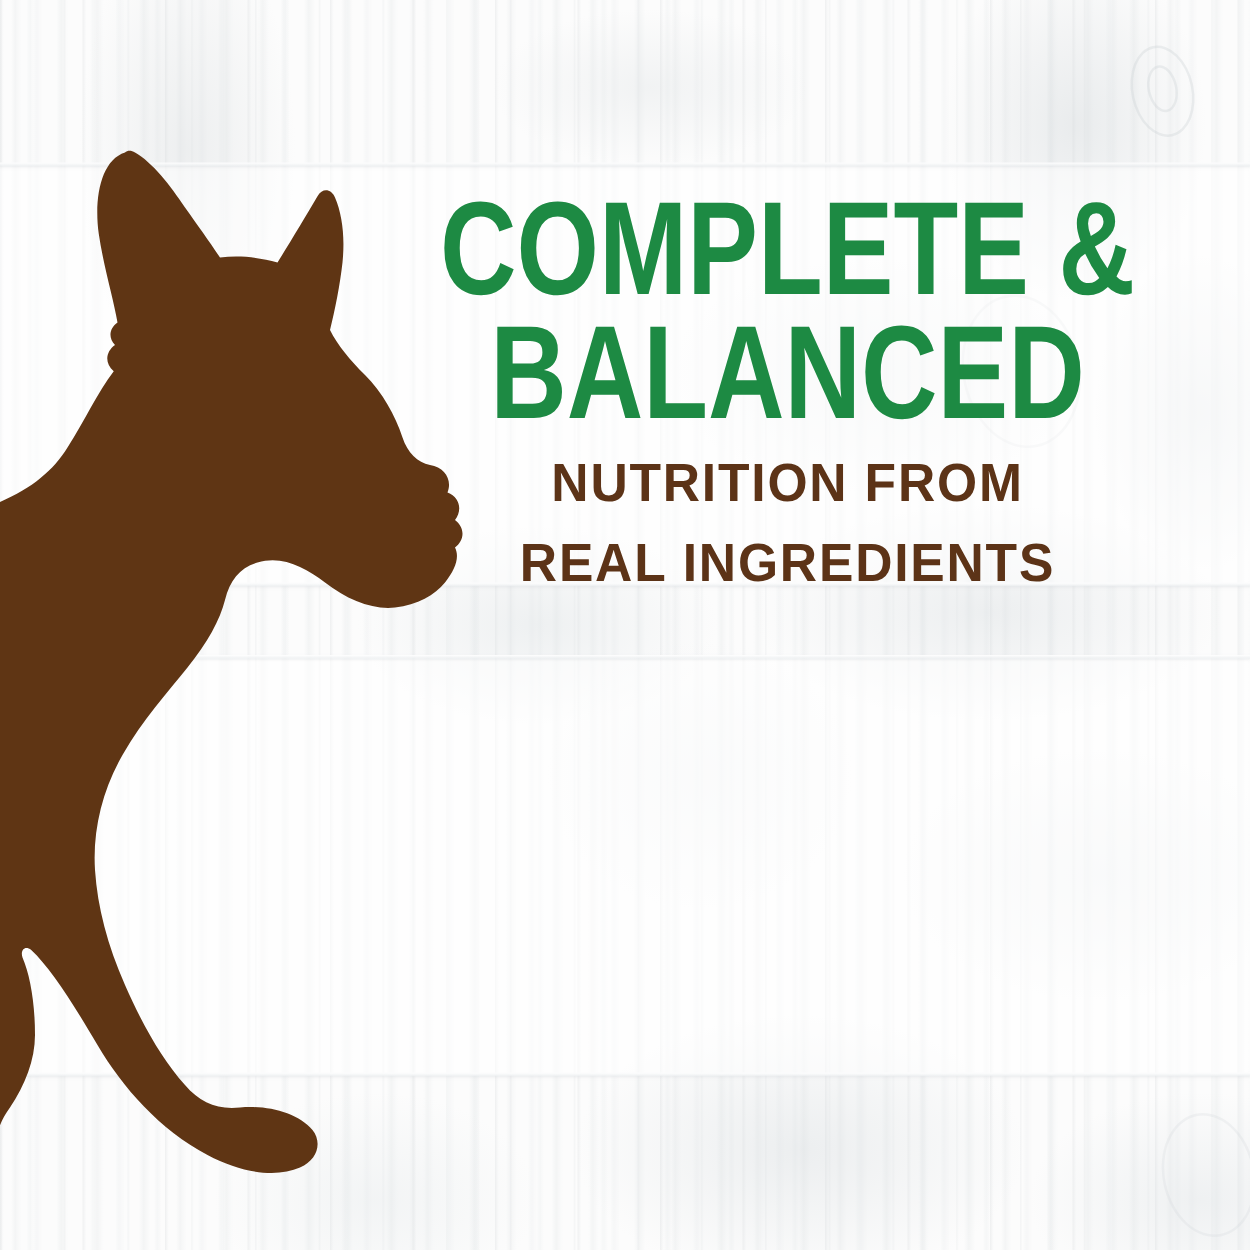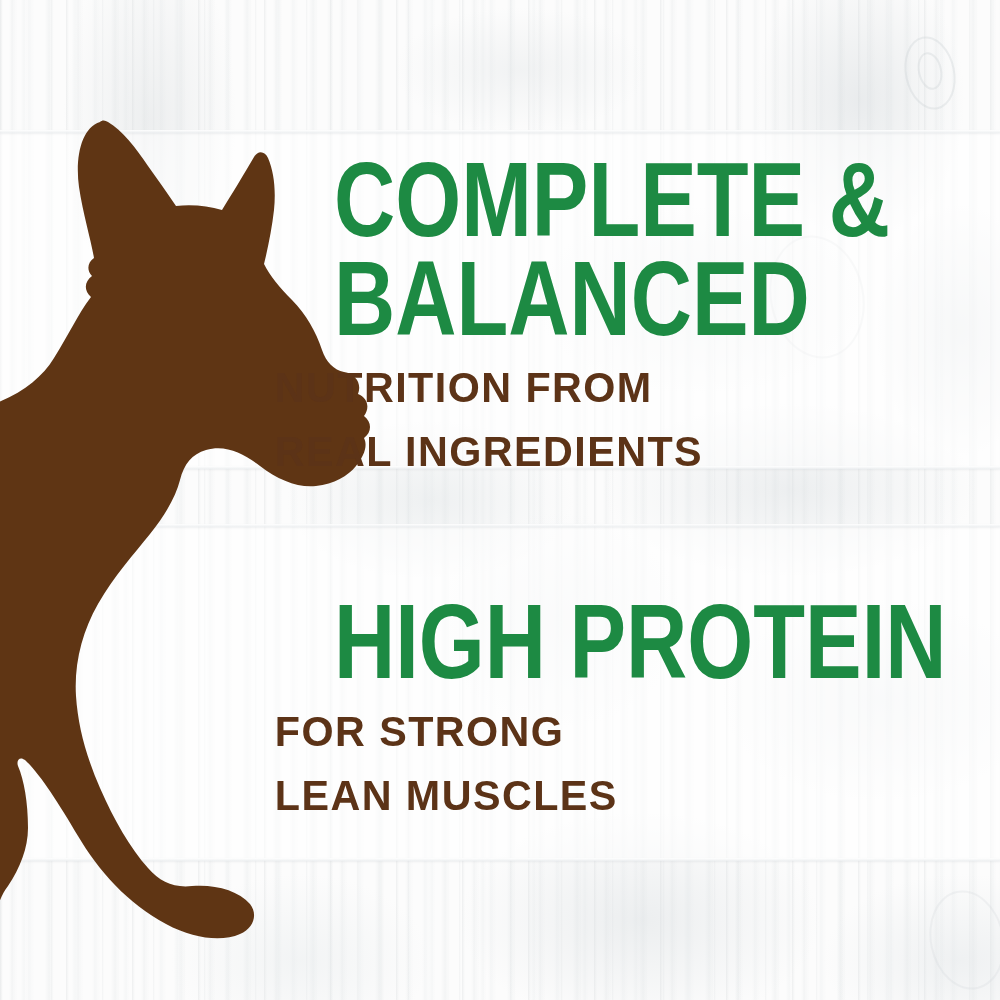--- a/index.html
+++ b/index.html
@@ -87,7 +87,7 @@
   }
 
   
-  .block { position: absolute; text-align: left; }
+  .block { position: absolute; text-align: center; }
 
   .head-line {
     color: #1d8a43;

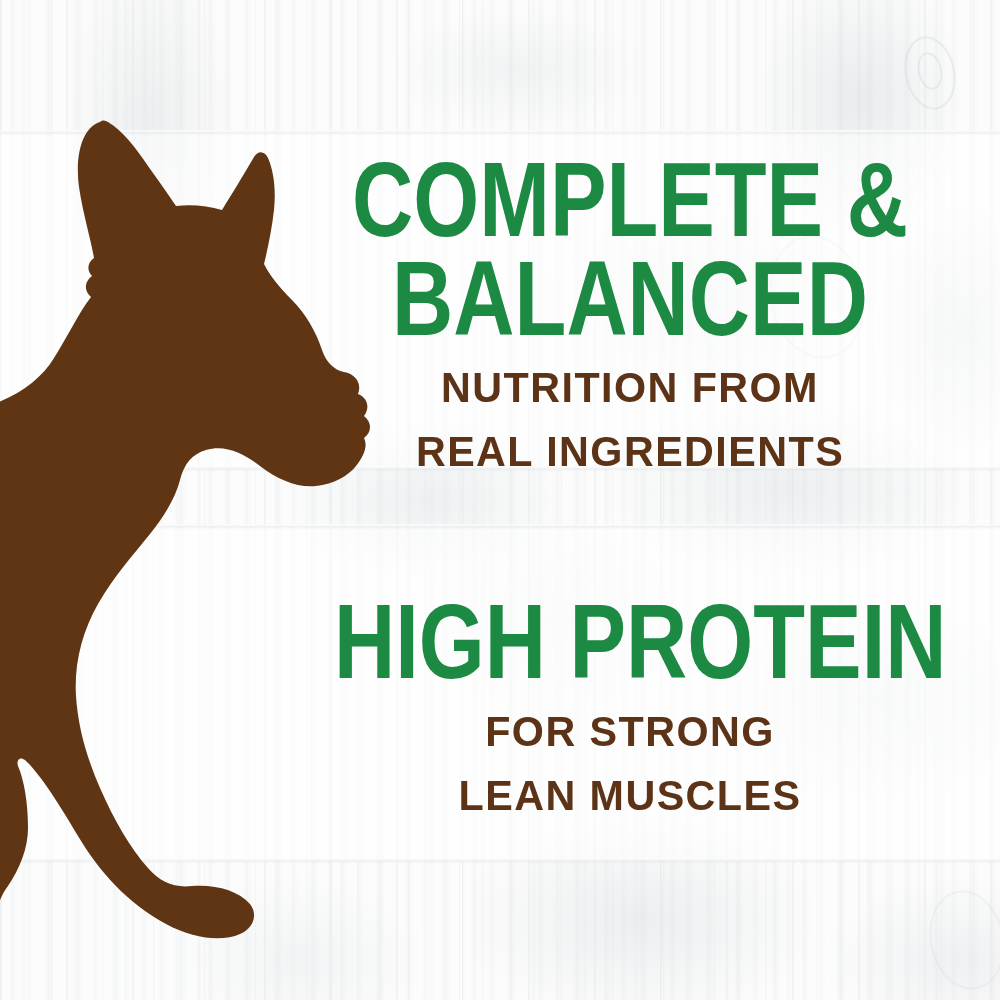--- a/index.html
+++ b/index.html
@@ -192,11 +192,6 @@
     <div class="sub-line">REAL INGREDIENTS</div>
   </div>
 
-  <div class="block" id="block-protein">
-    <div class="head-line">HIGH PROTEIN</div>
-    <div class="sub-line">FOR STRONG</div>
-    <div class="sub-line">LEAN MUSCLES</div>
-  </div>
 
 </div>
 

